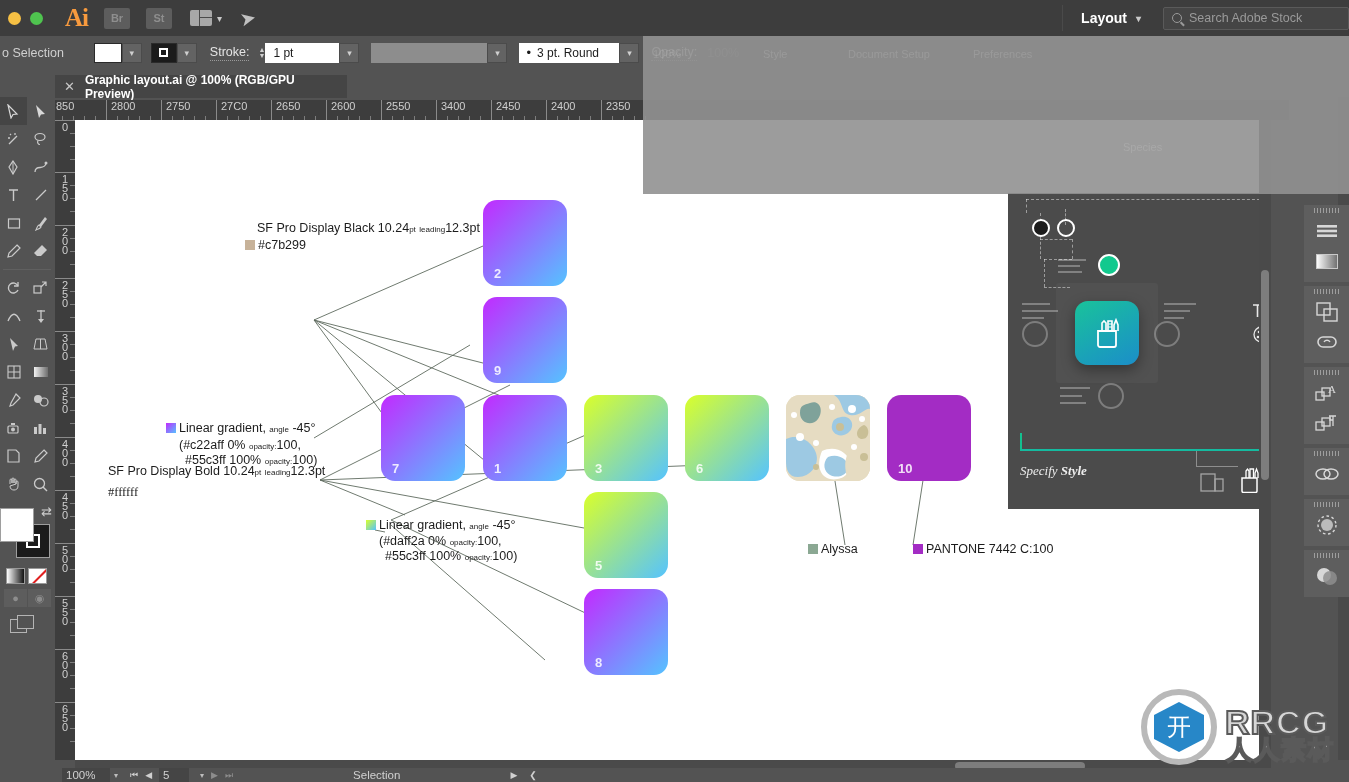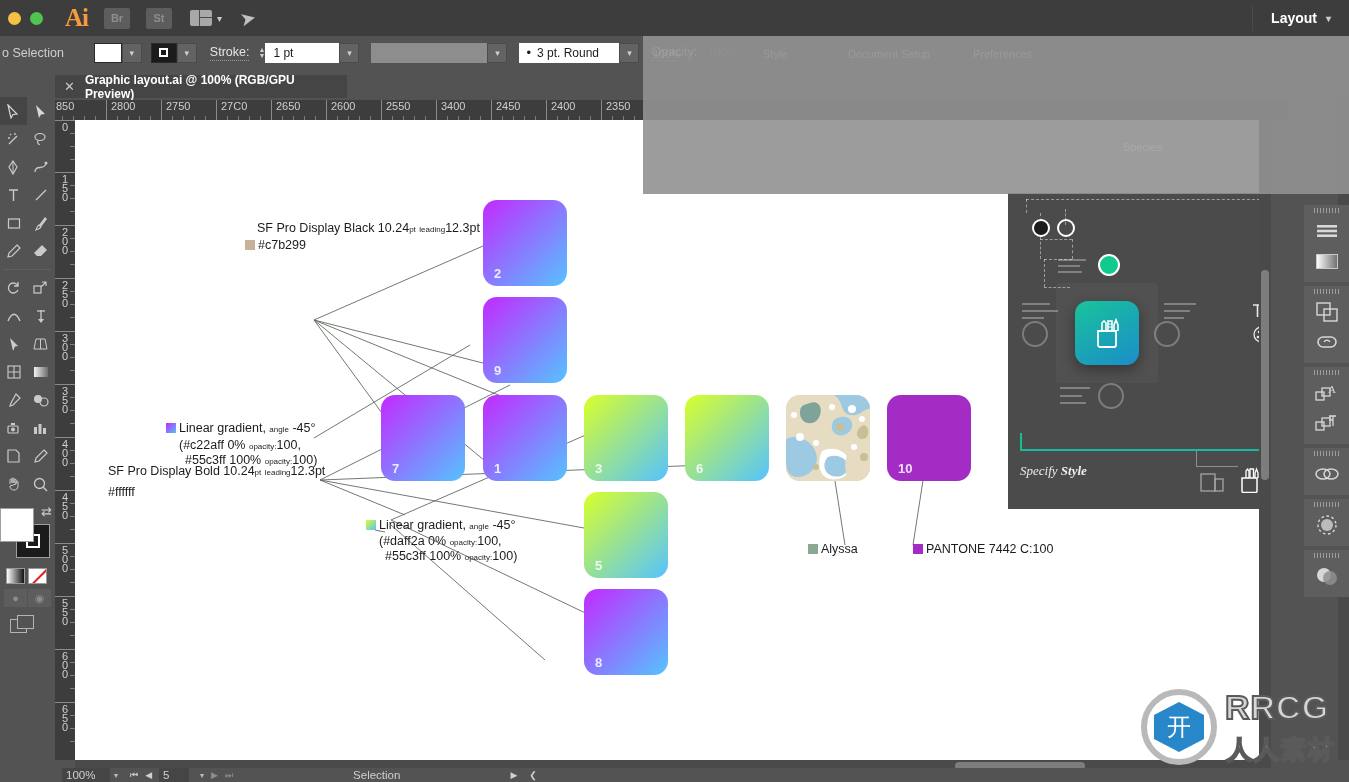--- a/index.html
+++ b/index.html
@@ -384,6 +384,10 @@
       <div class="layout-menu">
         <span>Layout</span>
         <span class="chev">▾</span>
+      </div>
+      <div class="stock-search">
+        <span class="mag"></span>
+        <span>Search Adobe Stock</span>
       </div>
     </div>
   </div>

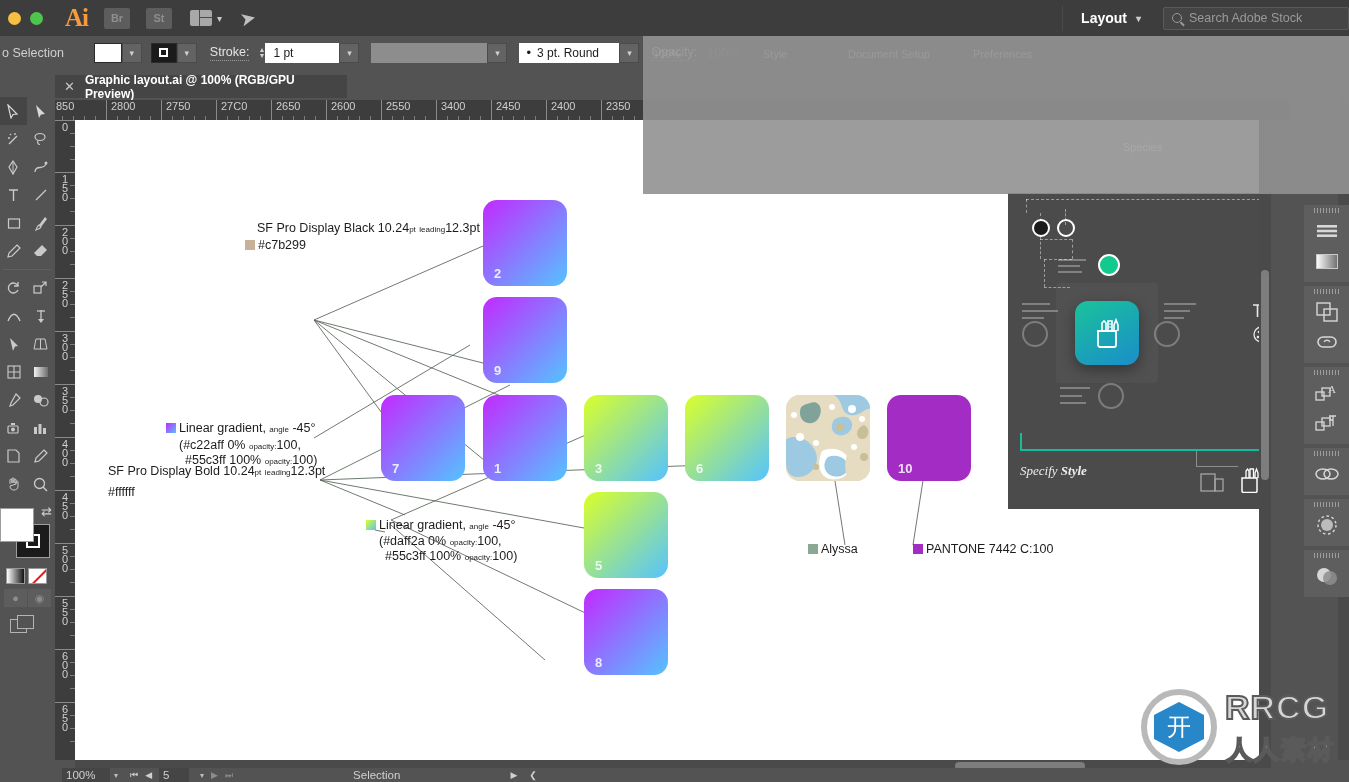--- a/index.html
+++ b/index.html
@@ -864,7 +864,7 @@
       <span>SF Pro Display Bold 10.24</span><span class="sm">pt</span>
       <span class="sm">leading</span><span>12.3pt</span>
     </div>
-    <div class="anno" style="left:33px;top:365px;">
+    <div class="anno" style="left:33px;top:365px;font-family:Liberation Serif, serif;">
       <span>#ffffff</span>
     </div>
 

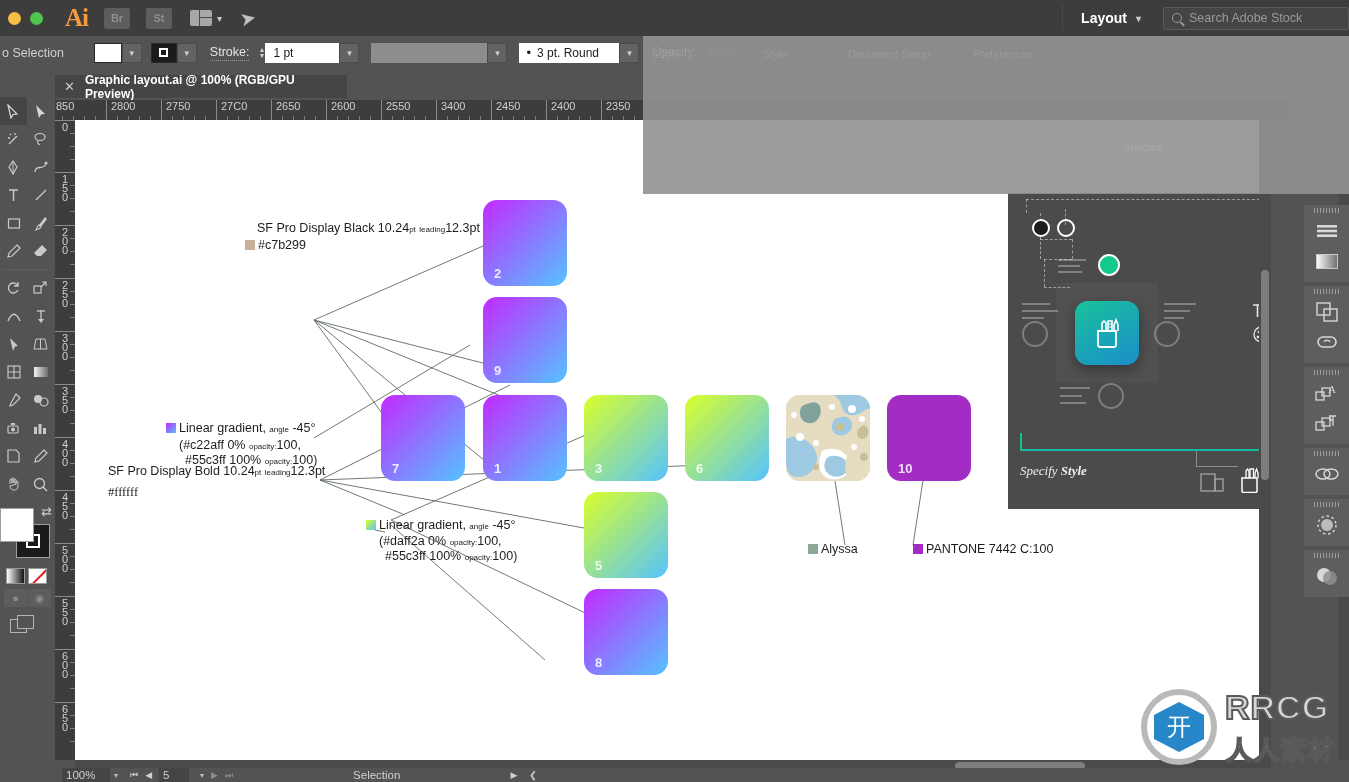--- a/index.html
+++ b/index.html
@@ -351,7 +351,7 @@
     color: #ffffff; font-size: 24px; font-family: "DejaVu Sans", sans-serif;
   }
   .wm-rrcg {
-    position: absolute; left: 84px; top: 1px; font-size: 34px; font-weight: bold;
+    position: absolute; left: 84px; top: 16px; font-size: 34px; font-weight: bold;
     color: #d6d6d6; -webkit-text-stroke: 2px #5a5a5a; letter-spacing: 1px;
     font-family: "Liberation Sans", sans-serif;
   }

